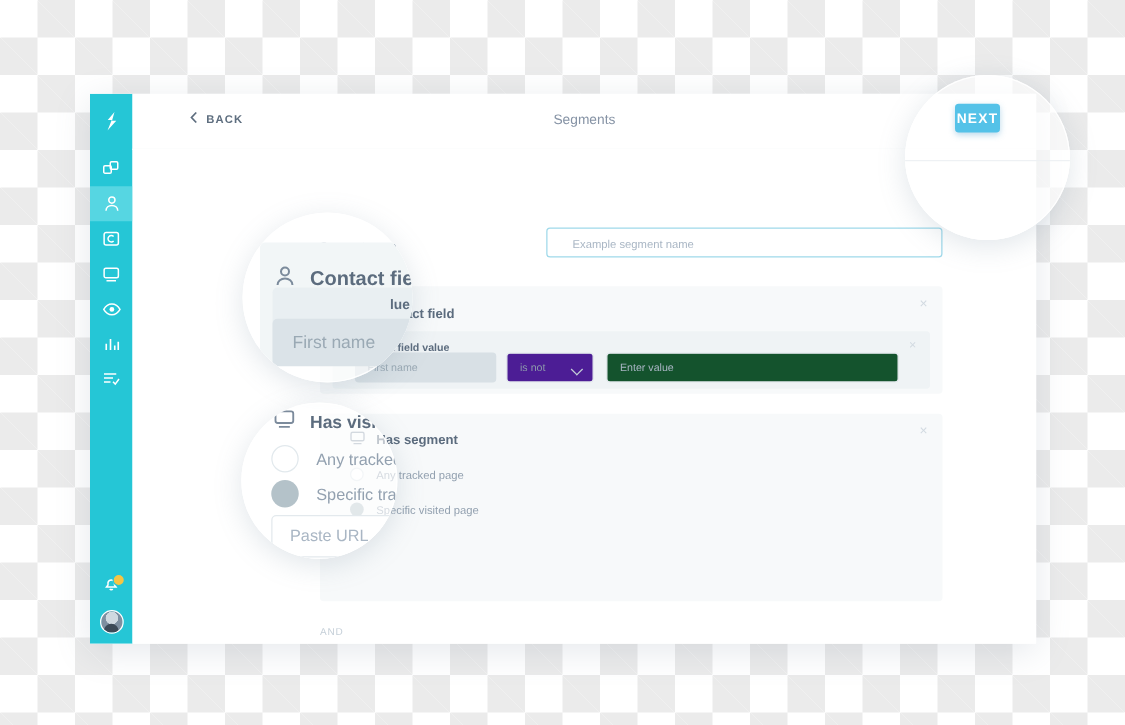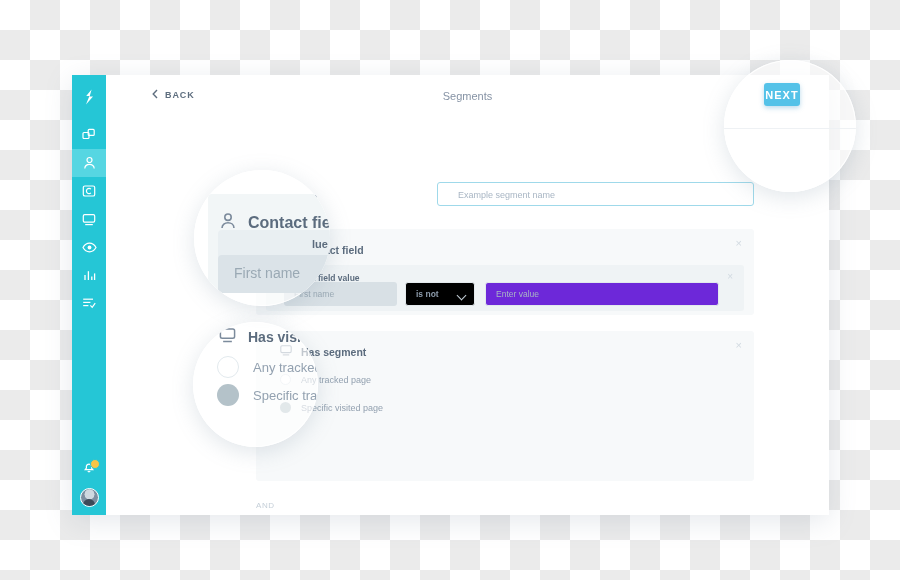--- a/index.html
+++ b/index.html
@@ -107,8 +107,8 @@
   }
   .fld.filled{background:#d8e0e5;color:#9aa9b4;padding-left:10px;}
   .fld.select{
-    background:#000000;border:1px solid #e3e9ed;color:#8d9bab;
-    padding-left:10px;padding-right:20px;position:absolute;font-weight:bold;
+    background:#4c1d95;border:1px solid #e3e9ed;color:#8d9bab;
+    padding-left:10px;padding-right:20px;position:absolute;
   }
   .fld.select .chev{
     position:absolute;right:9px;top:9px;width:6px;height:6px;

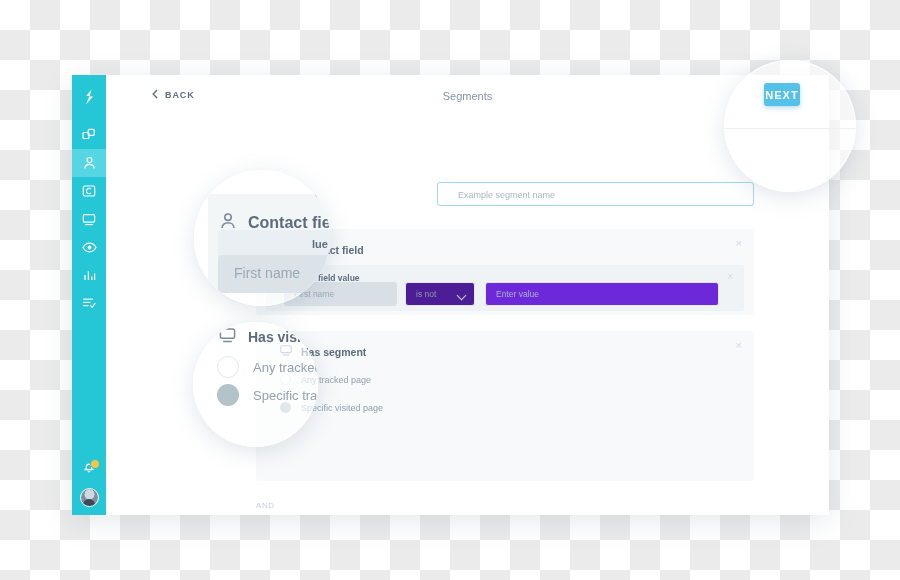--- a/index.html
+++ b/index.html
@@ -116,7 +116,7 @@
     transform:rotate(-45deg);
   }
   .fld.input{
-    background:#6d28d9;border:1px solid #e3e9ed;color:#a9b6c4;padding-left:10px;
+    background:#14532d;border:1px solid #e3e9ed;color:#a9b6c4;padding-left:10px;
   }
 
   

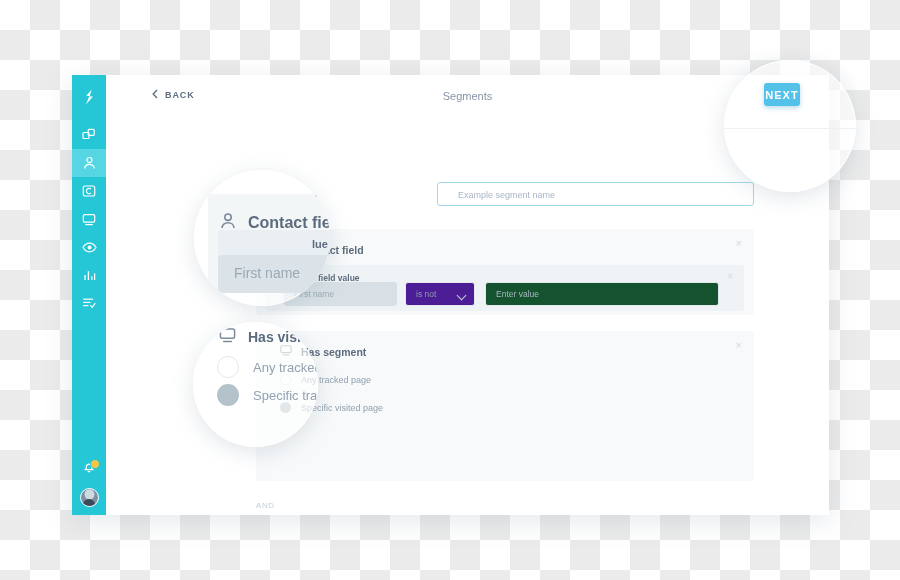--- a/index.html
+++ b/index.html
@@ -377,6 +377,9 @@
     <span class="z-v-radio on"></span>
     <span class="z-v-lbl">Specific tracke</span>
   </div>
+  <div class="z-url">
+    <span>Paste URL</span>
+  </div>
 </div>
 
 </body></html>

